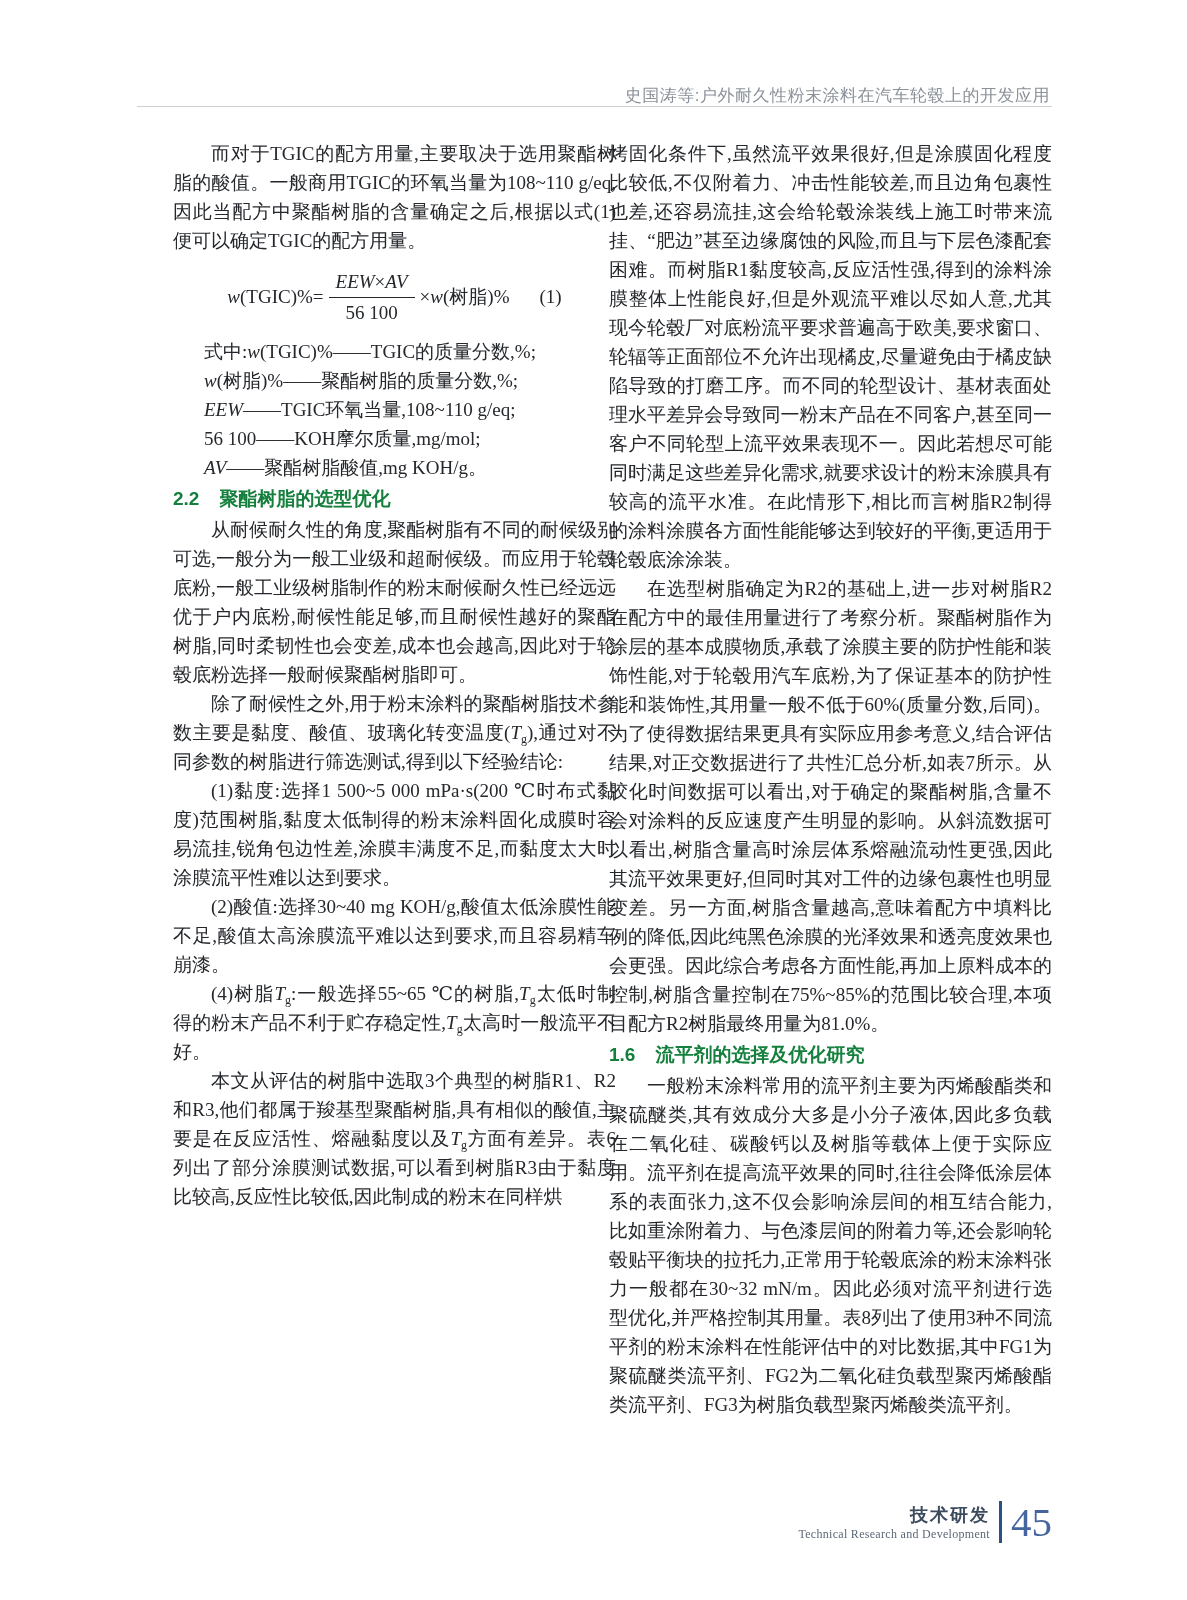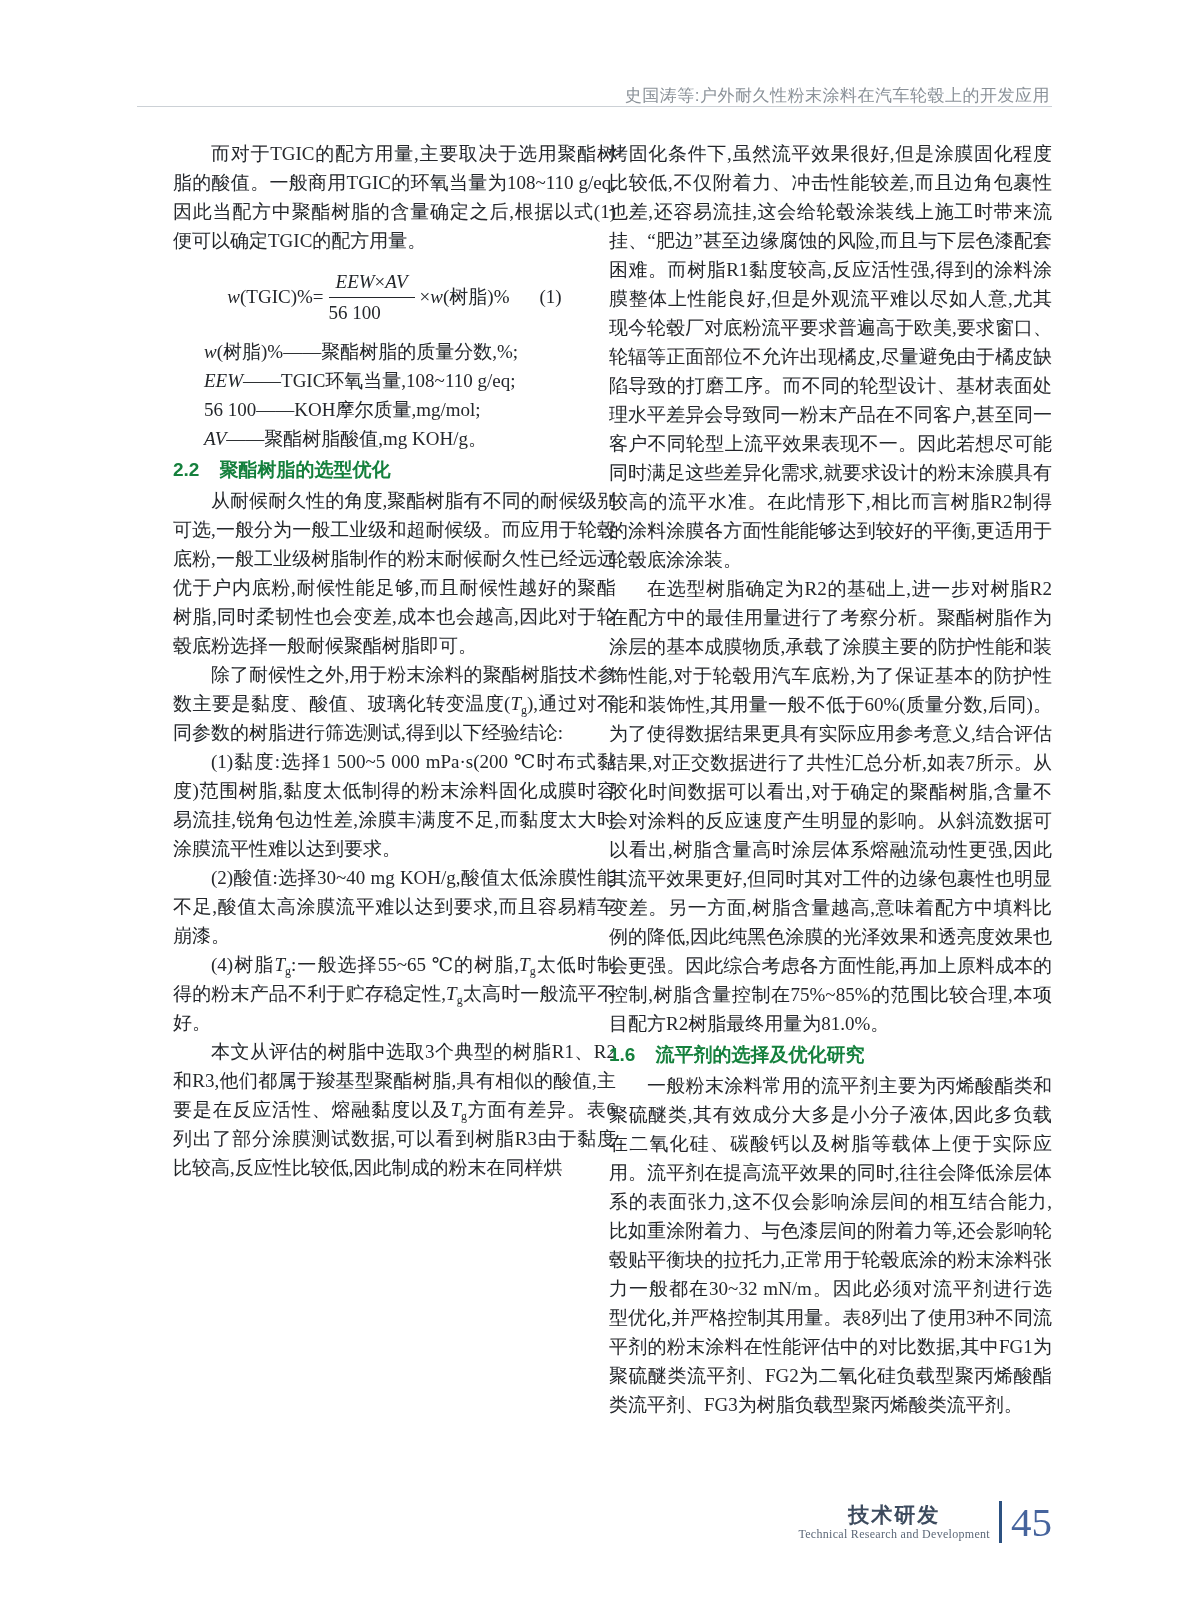--- a/index.html
+++ b/index.html
@@ -38,7 +38,7 @@
     display:flex;align-items:center;justify-content:center;
     margin:15px 0 12px;line-height:1.25;text-align:left;
   }
-  .frac{display:inline-flex;flex-direction:column;margin:0 5px;}
+  .frac{display:inline-flex;flex-direction:column;align-items:center;margin:0 5px;}
   .frac .num{border-bottom:1.5px solid #24272b;padding:0 7px 3px;}
   .frac .den{padding-top:3px;}
   .f-var{font-style:italic;}

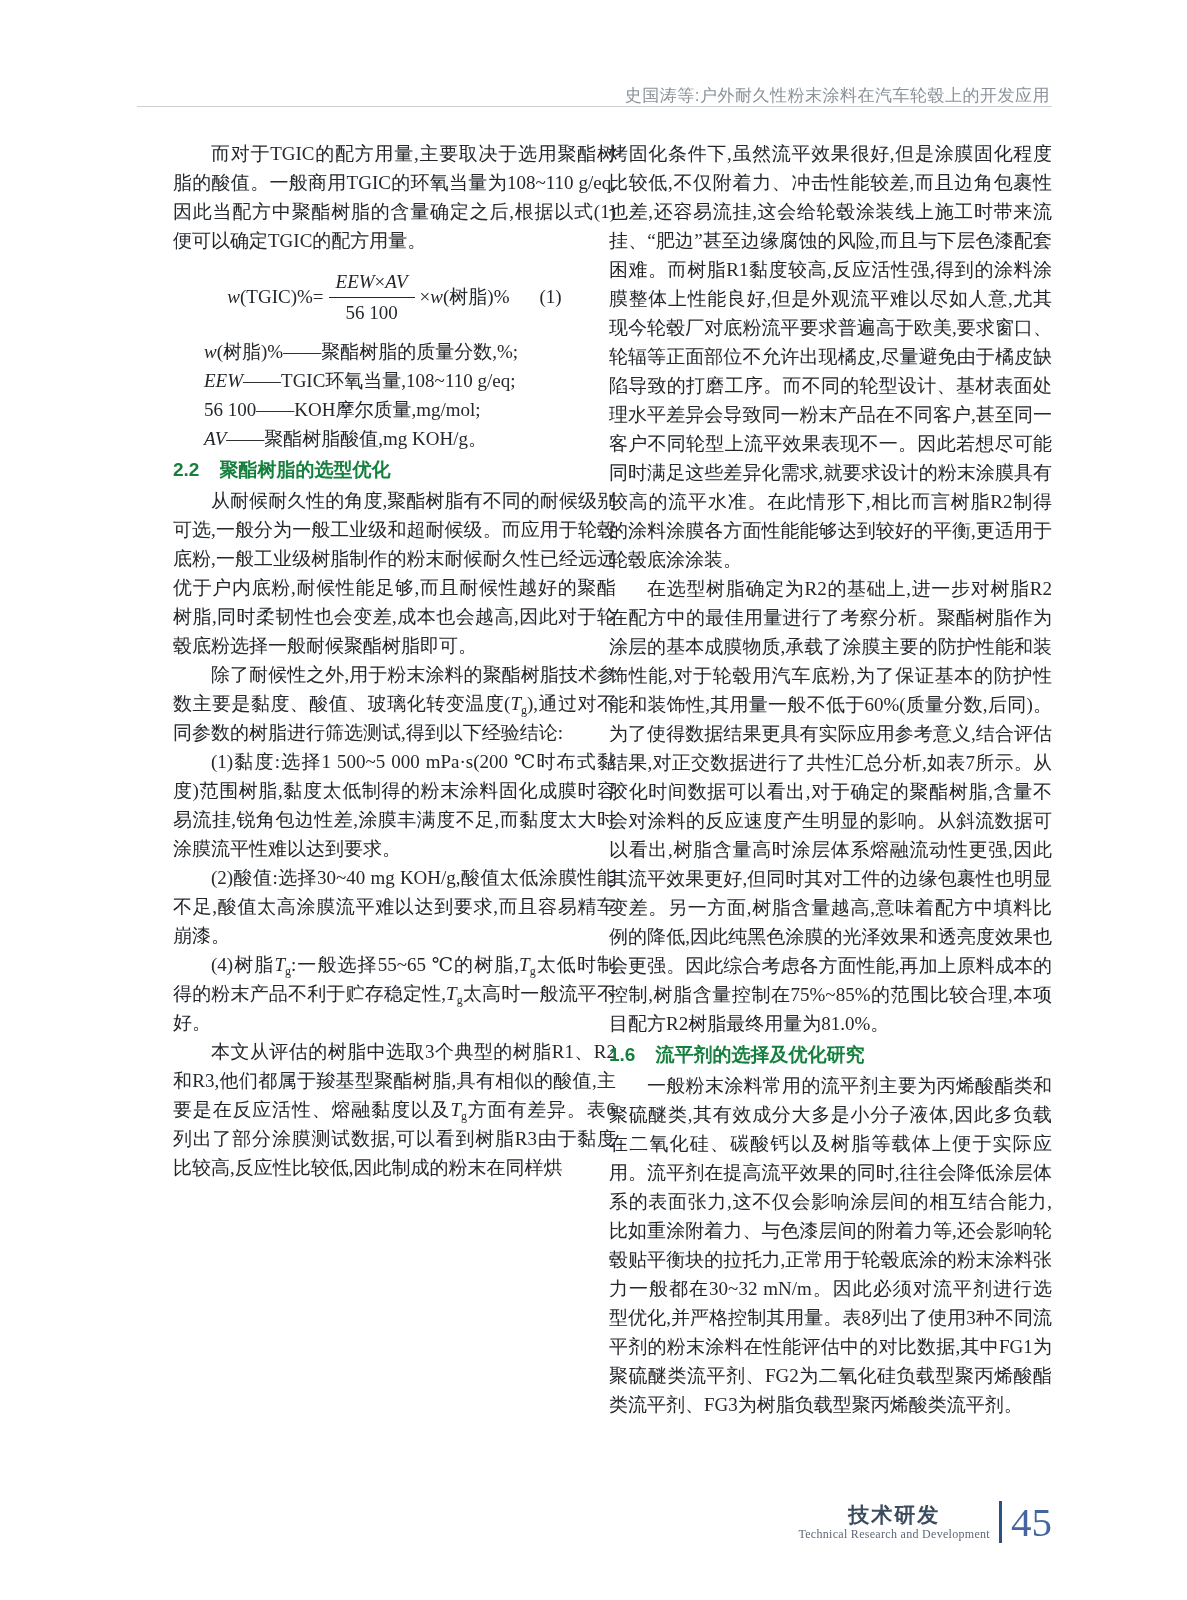--- a/index.html
+++ b/index.html
@@ -83,6 +83,7 @@
   </div>
 
   <div class="where">
+    <div><span>式中:</span><span class="seg-i">w</span><span>(TGIC)%——TGIC的质量分数,%;</span></div>
     <div><span class="seg-i">w</span><span>(树脂)%——聚酯树脂的质量分数,%;</span></div>
     <div><span class="seg-i">EEW</span><span>——TGIC环氧当量,108~110 g/eq;</span></div>
     <div><span>56 100——KOH摩尔质量,mg/mol;</span></div>

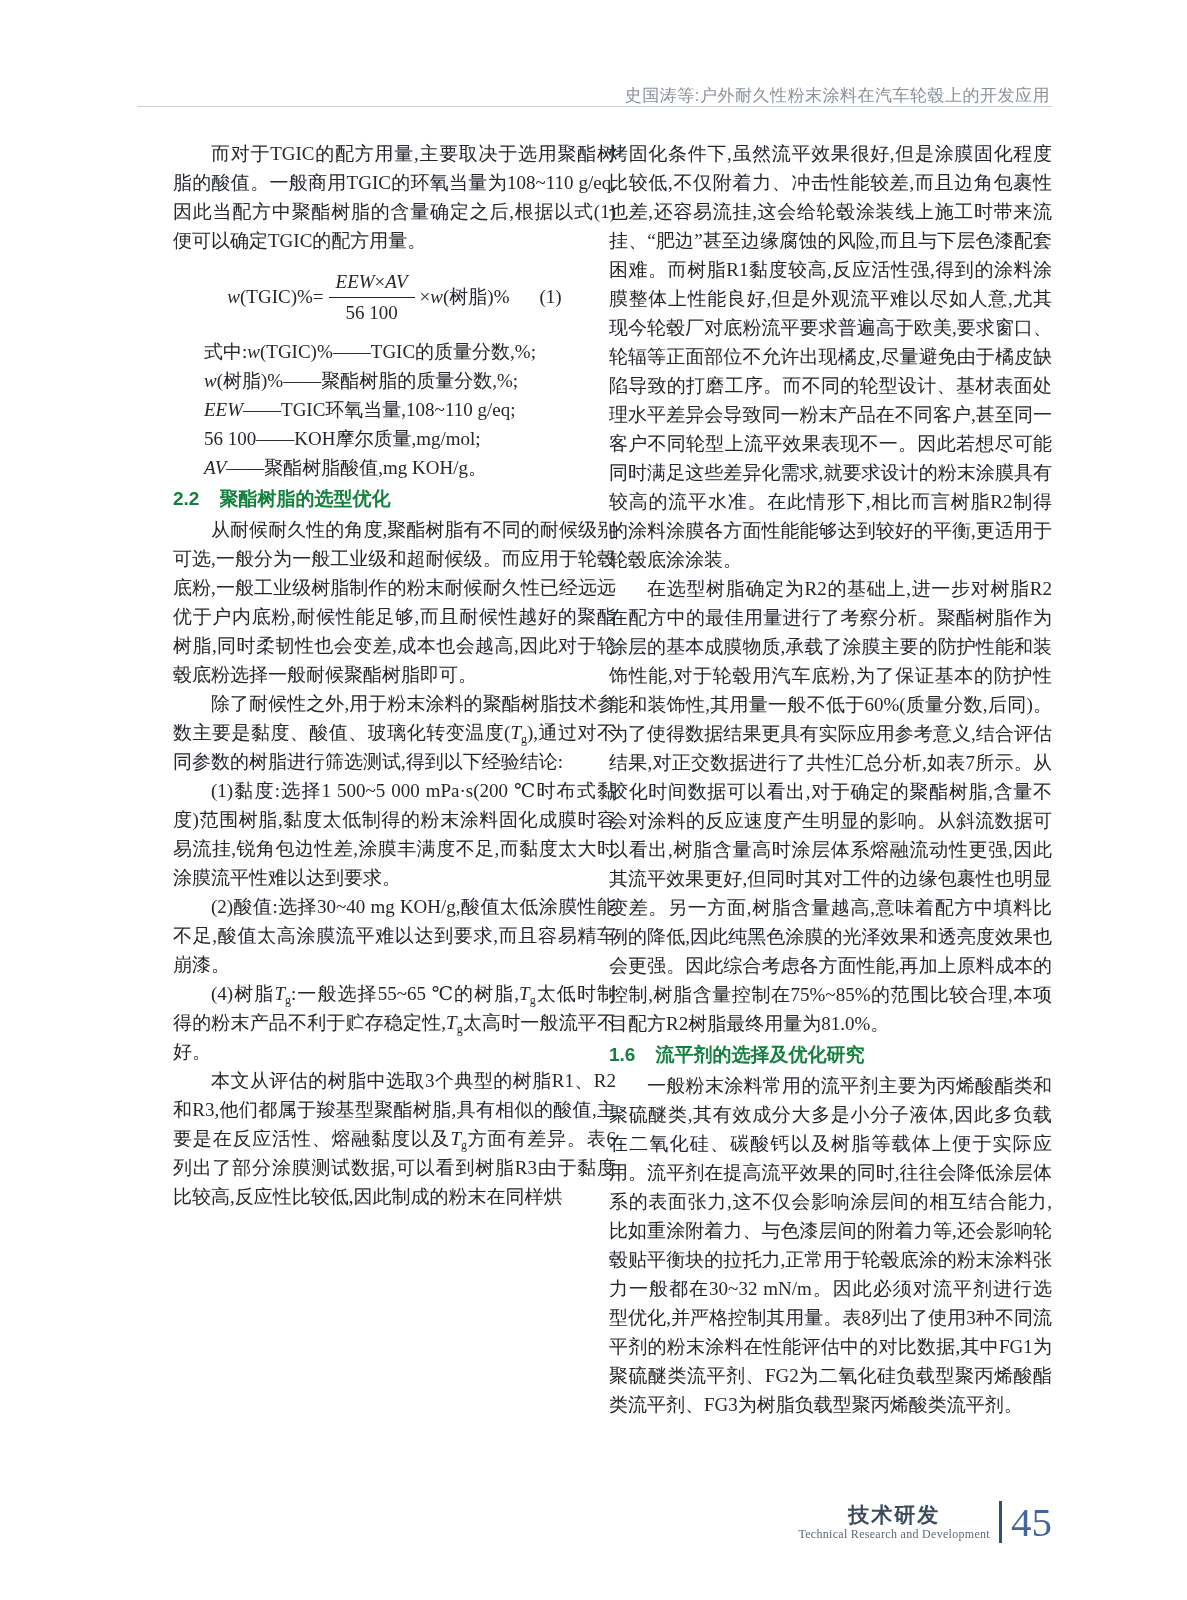--- a/index.html
+++ b/index.html
@@ -52,8 +52,8 @@
   .footer .labels{text-align:right;}
   .footer .cn{
     font-family:"Liberation Sans","DejaVu Sans",sans-serif;
-    font-weight:bold;font-size:21px;color:#3d4b5e;
-    letter-spacing:2px;line-height:24px;text-align:center;
+    font-weight:bold;font-size:18px;color:#3d4b5e;
+    letter-spacing:2px;line-height:24px;
   }
   .footer .en{font-size:12px;color:#5c6878;line-height:14px;letter-spacing:.3px;}
   .footer .bar{width:3px;height:42px;background:#2c5181;margin:0 9px;}

